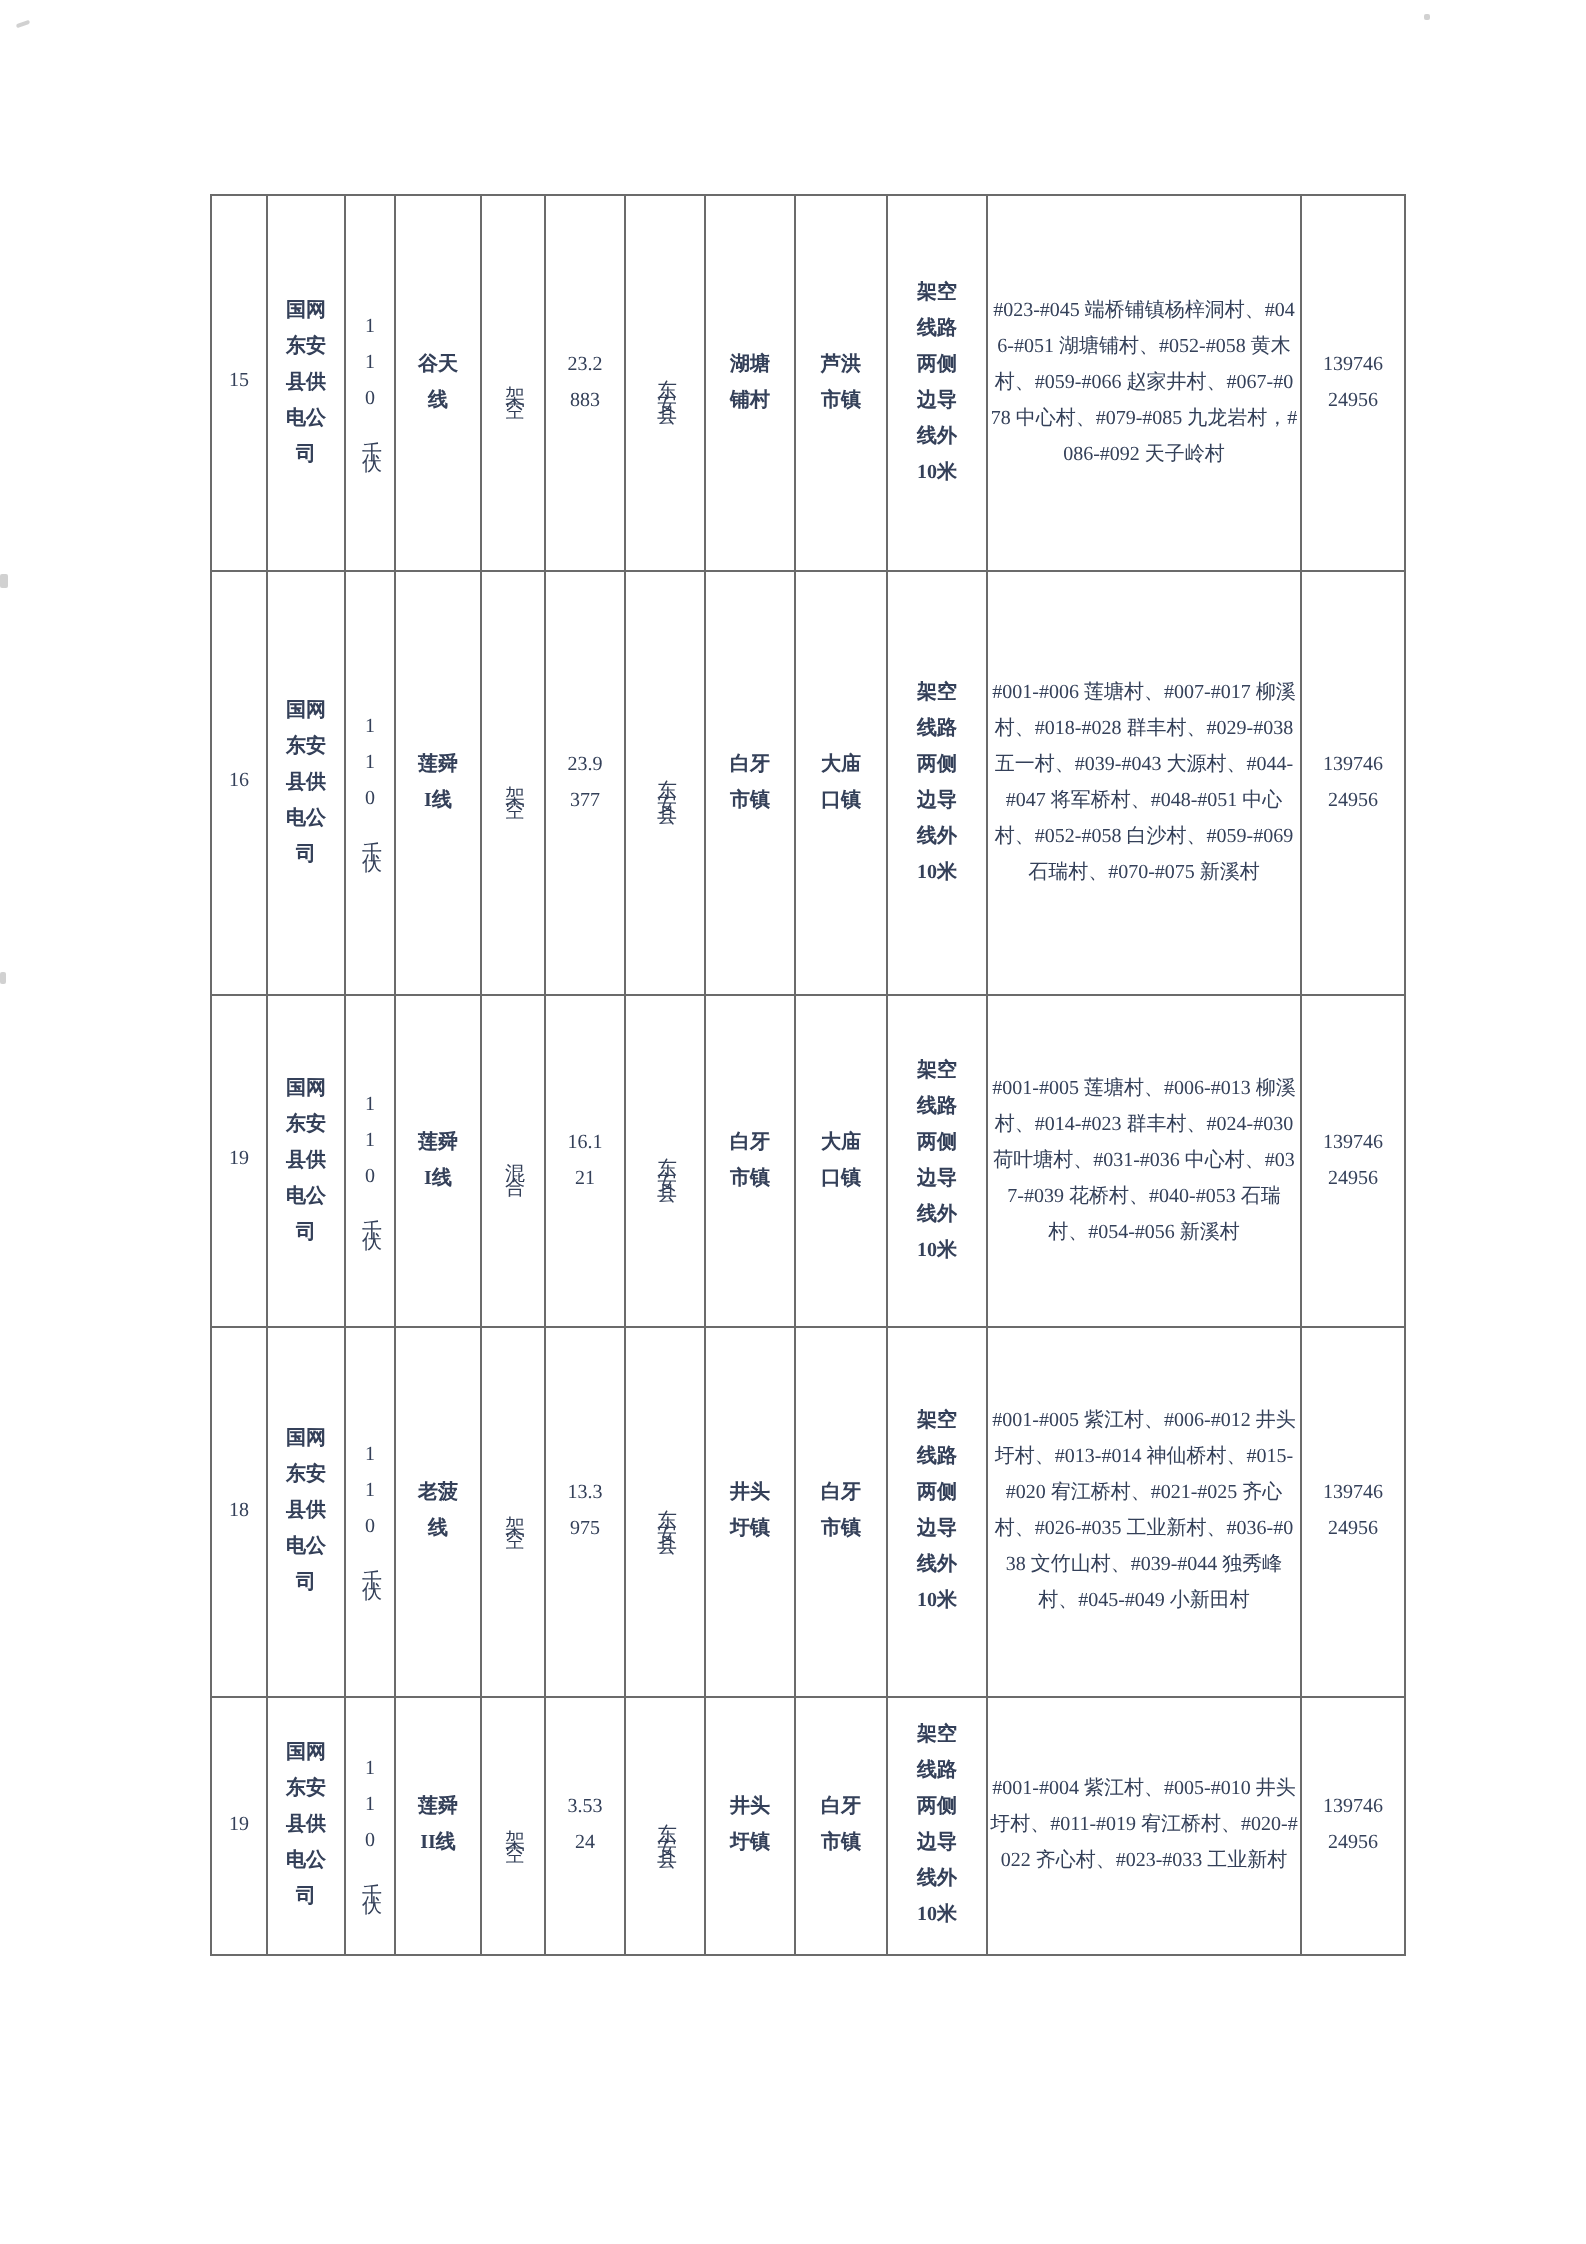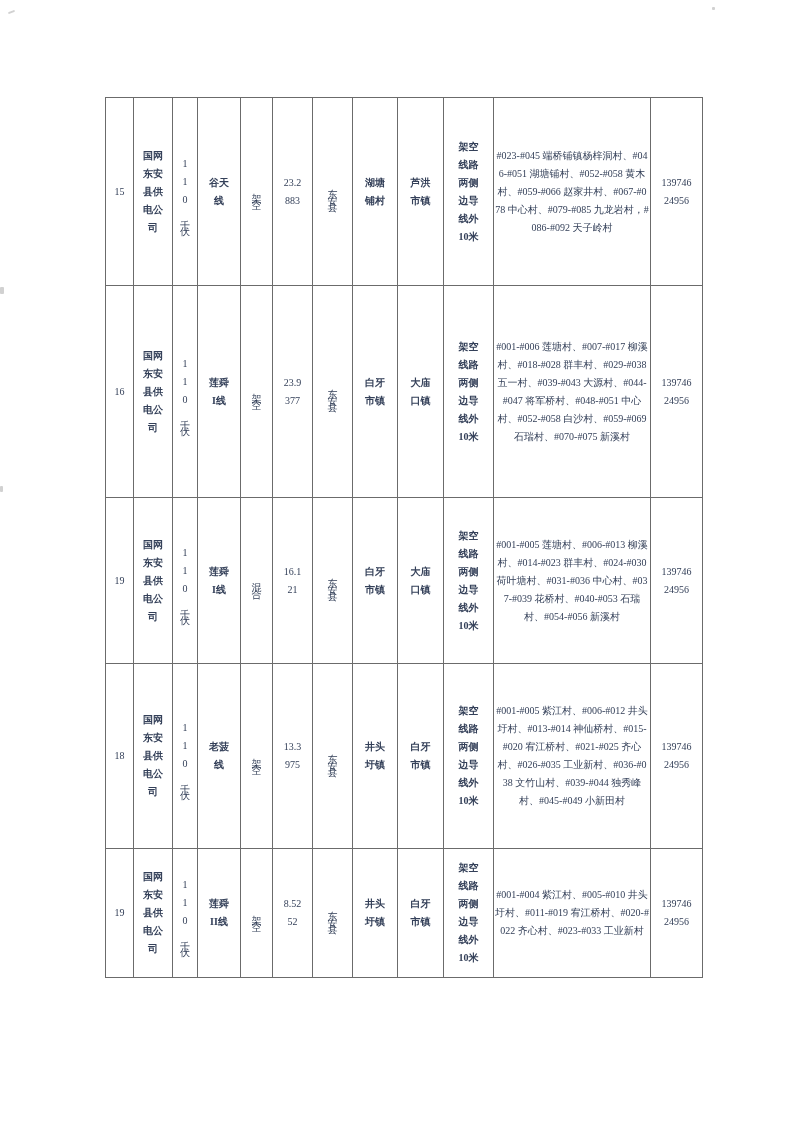--- a/index.html
+++ b/index.html
@@ -148,7 +148,7 @@
         <td class="vt"><span class="inner">110千伏</span></td>
         <td><span class="inner w21">莲舜II线</span></td>
         <td class="vt"><span class="inner">架空</span></td>
-        <td><span class="inner w22">8.5252</span></td>
+        <td><span class="inner w22">3.5324</span></td>
         <td class="vt"><span class="inner">东安县</span></td>
         <td><span class="inner w21">井头圩镇</span></td>
         <td><span class="inner w21">白牙市镇</span></td>

